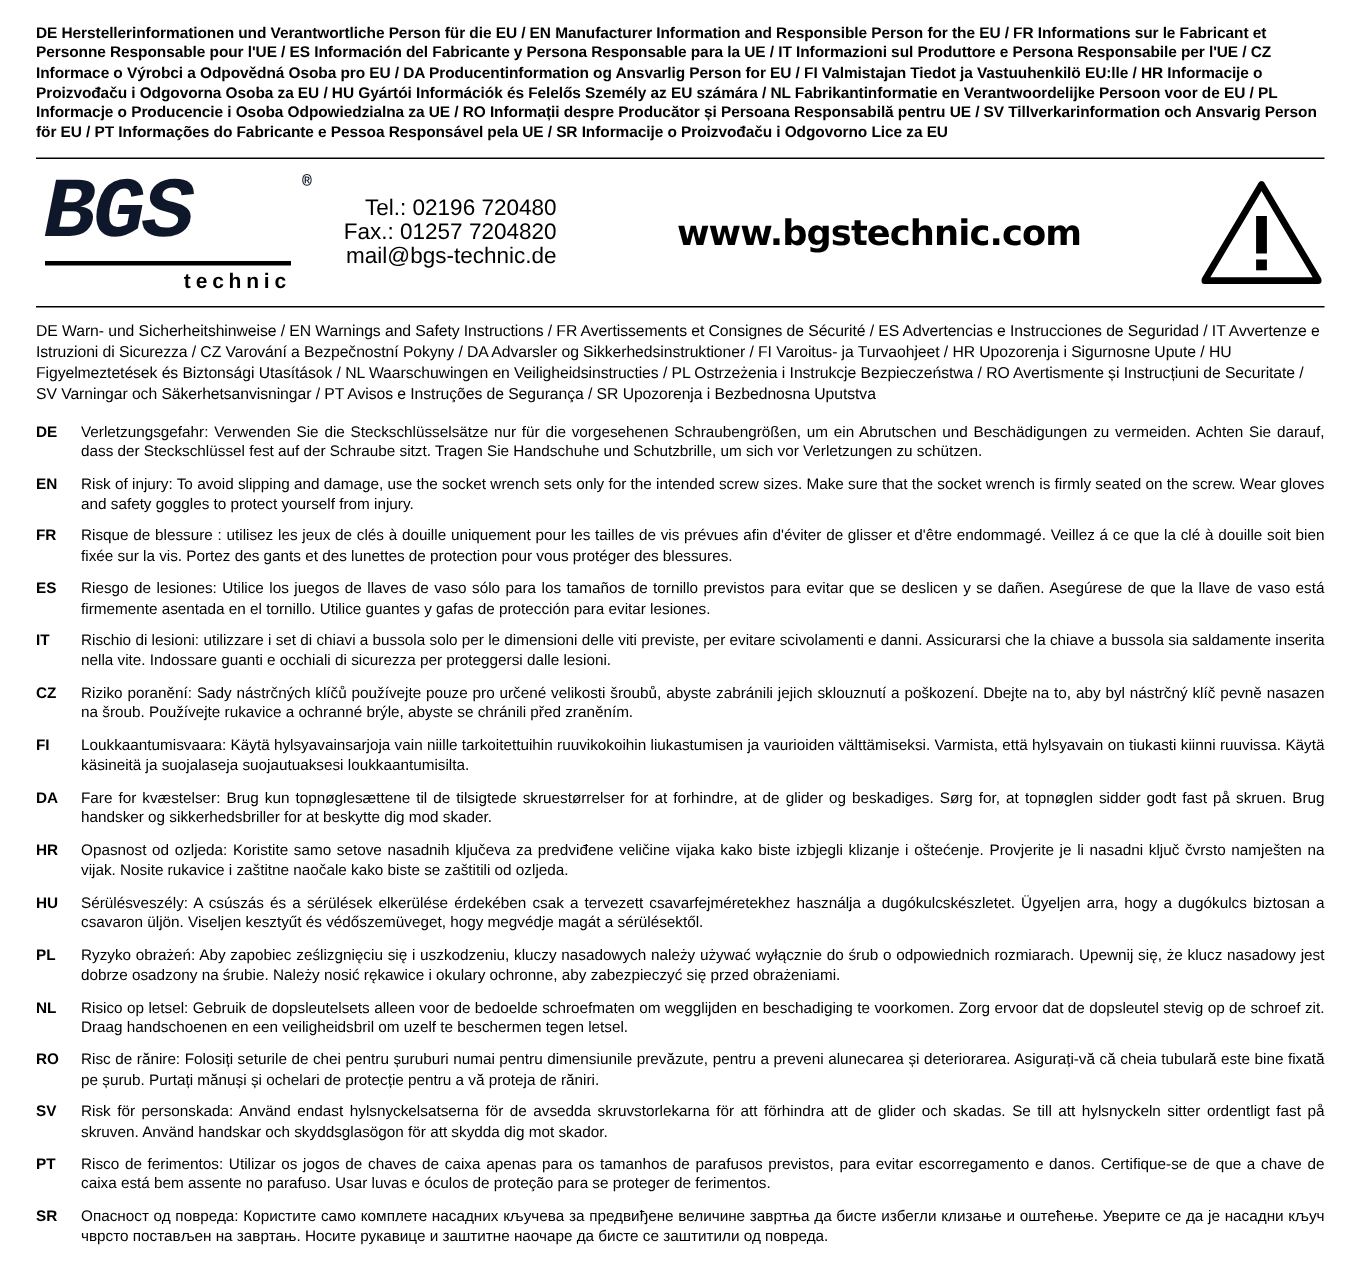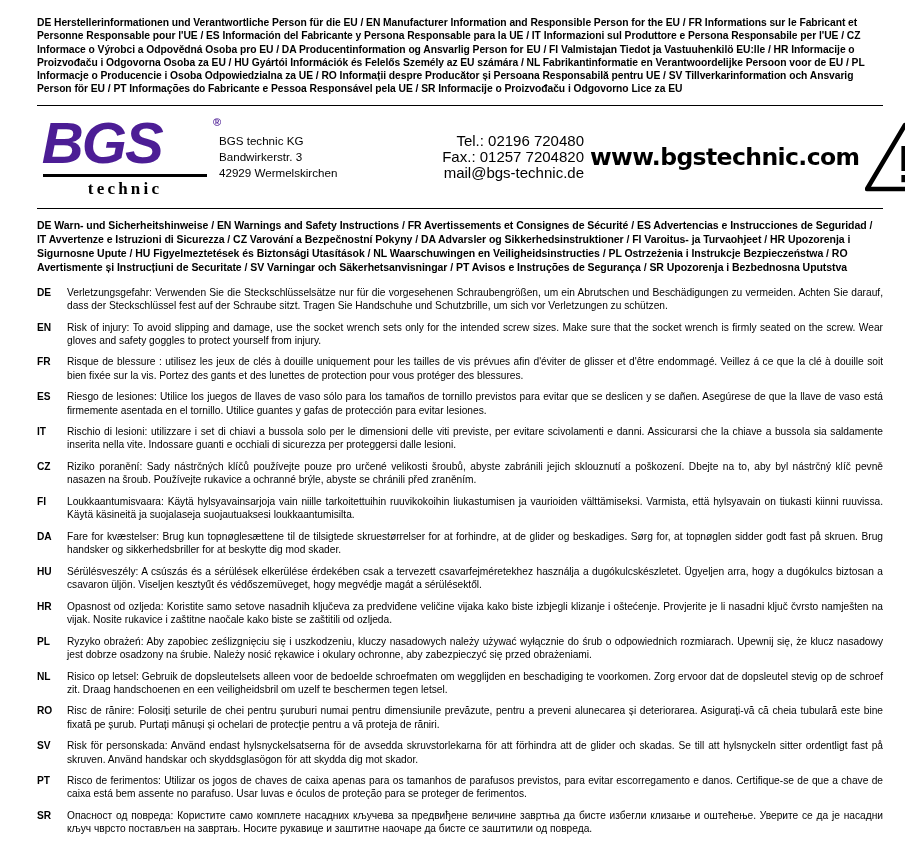--- a/index.html
+++ b/index.html
@@ -19,7 +19,7 @@
     width: 905px;
     height: 857px;
     box-sizing: border-box;
-    padding: 16px 22px 0 37px;
+    padding: 16px 22px 0 24px;
   }
 
   

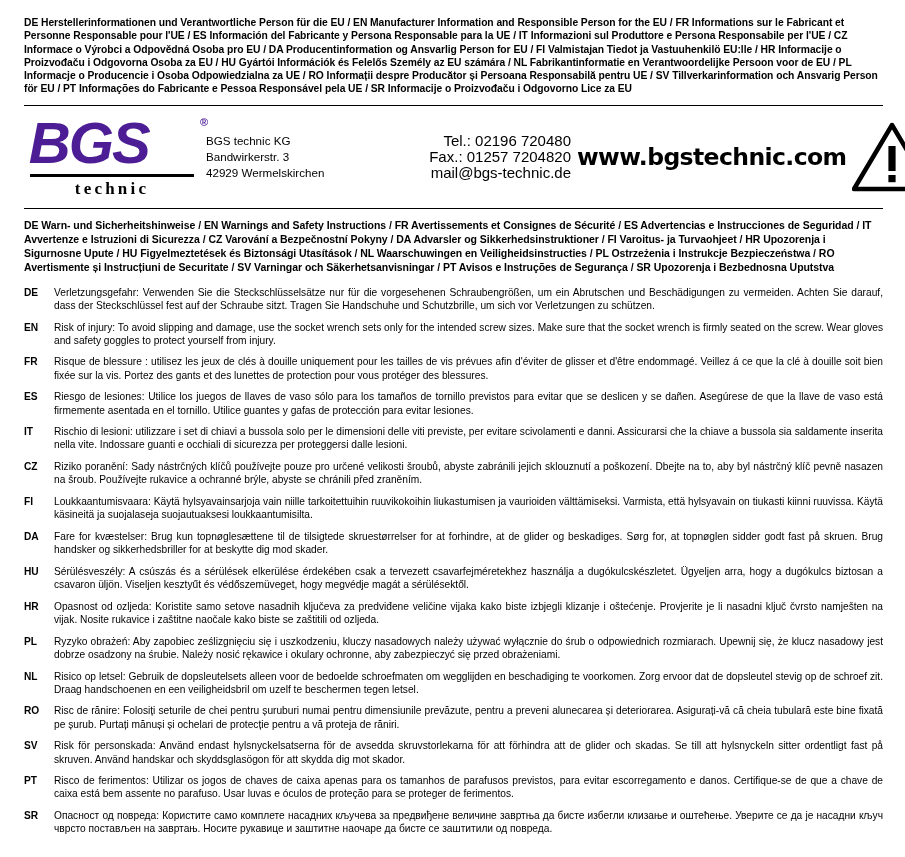--- a/index.html
+++ b/index.html
@@ -53,12 +53,12 @@
   }
   .logo {
     position: relative;
-    font-family: Liberation Sans, sans-serif;
+    font-family: Liberation Mono, monospace;
     font-weight: bold;
     font-size: 52px;
     letter-spacing: -1px;
     line-height: 1;
-    color: #4c1d95;
+    color: #0f172a;
   }
   .logo .bgs {
     display: inline-block;

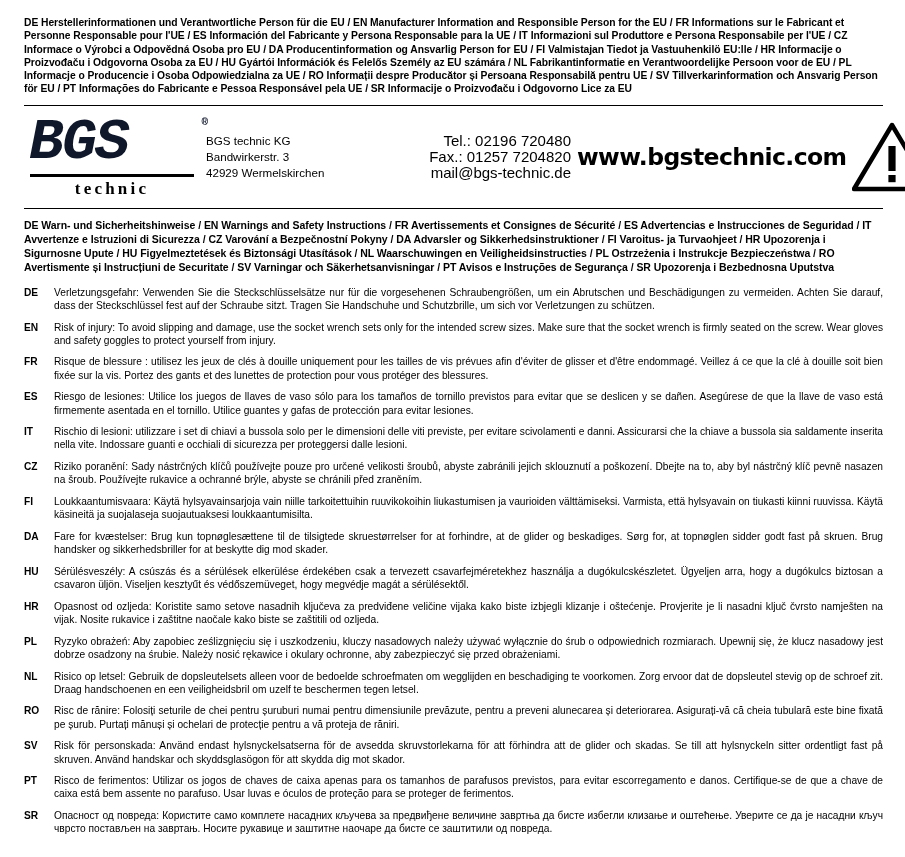--- a/index.html
+++ b/index.html
@@ -172,11 +172,6 @@
       <div class="logo-sub">technic</div>
     </div>
 
-    <div class="addr">
-      <div>BGS technic KG</div>
-      <div>Bandwirkerstr. 3</div>
-      <div>42929 Wermelskirchen</div>
-    </div>
 
     <div class="contact">
       <div>Tel.: 02196 720480</div>

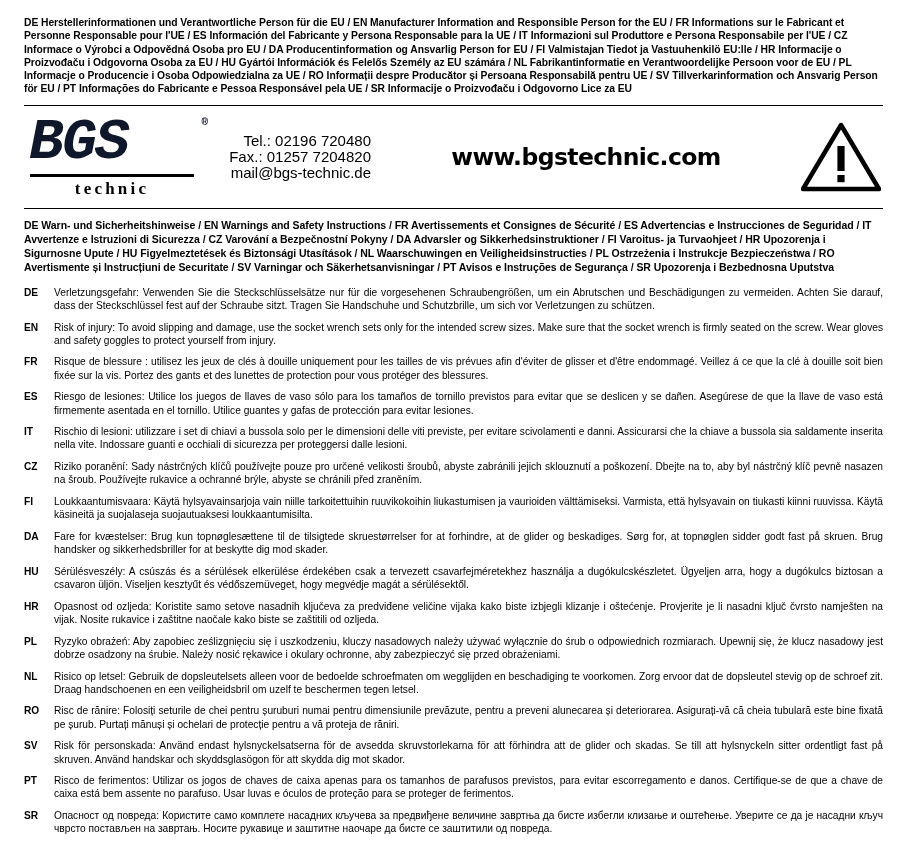--- a/index.html
+++ b/index.html
@@ -83,11 +83,11 @@
   }
   .logo-sub {
     margin-top: 2px;
-    font-family: Liberation Serif, serif;
-    font-size: 17px;
+    font-family: Liberation Sans, sans-serif;
+    font-size: 14px;
     font-weight: bold;
     letter-spacing: 3.2px;
-    text-align: center;
+    text-align: right;
     width: 164px;
   }
 

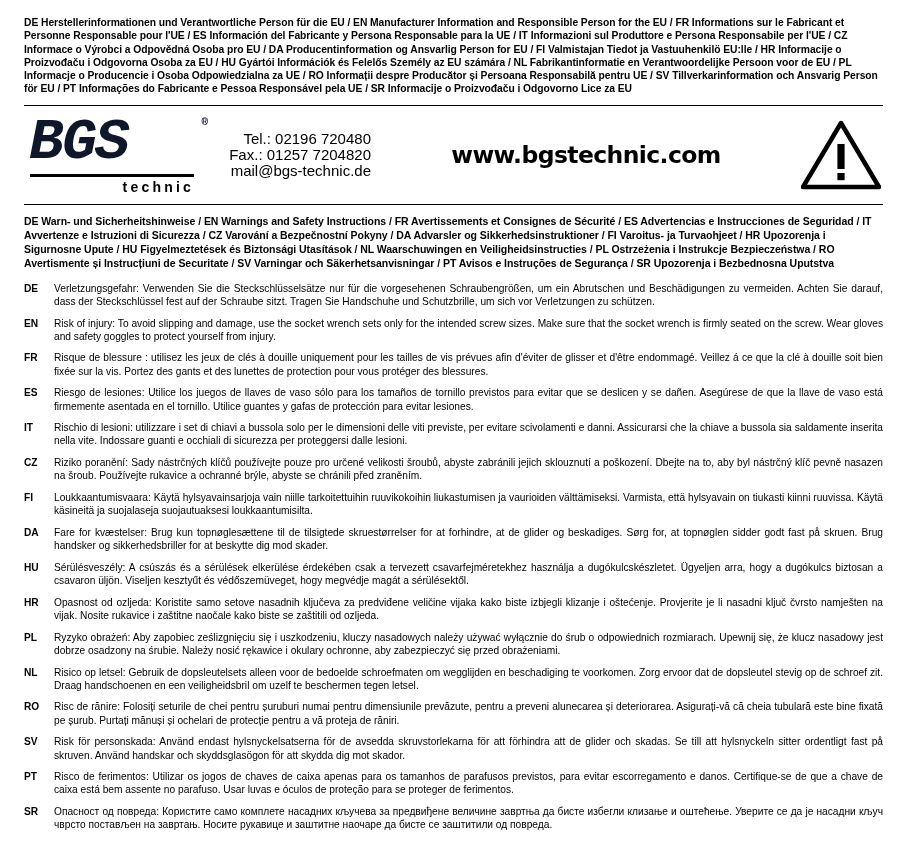--- a/index.html
+++ b/index.html
@@ -122,7 +122,7 @@
   
   .warn-heading {
     font-size: 10.5px;
-    font-weight: bold;
+    font-weight: normal;
     line-height: 14.2px;
     margin: 9px 0 11px 0;
     letter-spacing: -0.05px;

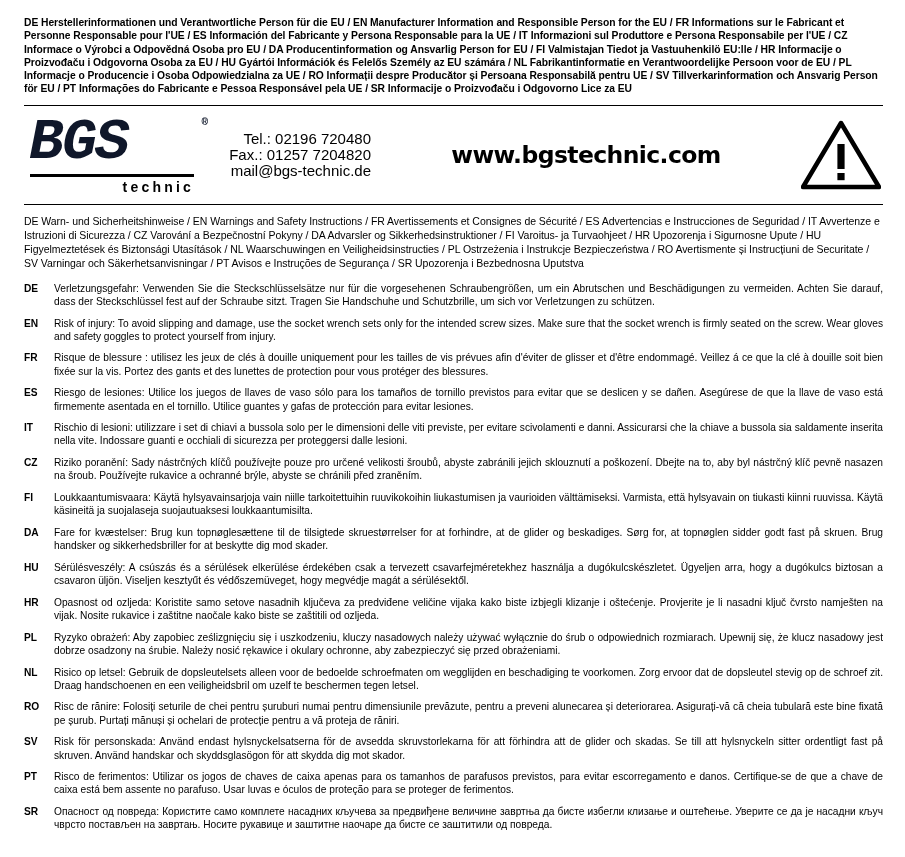--- a/index.html
+++ b/index.html
@@ -230,14 +230,14 @@
         <td class="text">Fare for kvæstelser: Brug kun topnøglesættene til de tilsigtede skruestørrelser for at forhindre, at de glider og beskadiges. Sørg for, at topnøglen sidder godt fast på skruen. Brug handsker og sikkerhedsbriller for at beskytte dig mod skader.</td>
       </tr>
       <tr>
+        <td class="code">HR</td>
+        <td class="text">Opasnost od ozljeda: Koristite samo setove nasadnih ključeva za predviđene veličine vijaka kako biste izbjegli klizanje i oštećenje. Provjerite je li nasadni ključ čvrsto namješten na vijak. Nosite rukavice i zaštitne naočale kako biste se zaštitili od ozljeda.</td>
+      </tr>
+      <tr>
         <td class="code">HU</td>
         <td class="text">Sérülésveszély: A csúszás és a sérülések elkerülése érdekében csak a tervezett csavarfejméretekhez használja a dugókulcskészletet. Ügyeljen arra, hogy a dugókulcs biztosan a csavaron üljön. Viseljen kesztyűt és védőszemüveget, hogy megvédje magát a sérülésektől.</td>
       </tr>
       <tr>
-        <td class="code">HR</td>
-        <td class="text">Opasnost od ozljeda: Koristite samo setove nasadnih ključeva za predviđene veličine vijaka kako biste izbjegli klizanje i oštećenje. Provjerite je li nasadni ključ čvrsto namješten na vijak. Nosite rukavice i zaštitne naočale kako biste se zaštitili od ozljeda.</td>
-      </tr>
-      <tr>
         <td class="code">PL</td>
         <td class="text">Ryzyko obrażeń: Aby zapobiec ześlizgnięciu się i uszkodzeniu, kluczy nasadowych należy używać wyłącznie do śrub o odpowiednich rozmiarach. Upewnij się, że klucz nasadowy jest dobrze osadzony na śrubie. Należy nosić rękawice i okulary ochronne, aby zabezpieczyć się przed obrażeniami.</td>
       </tr>

